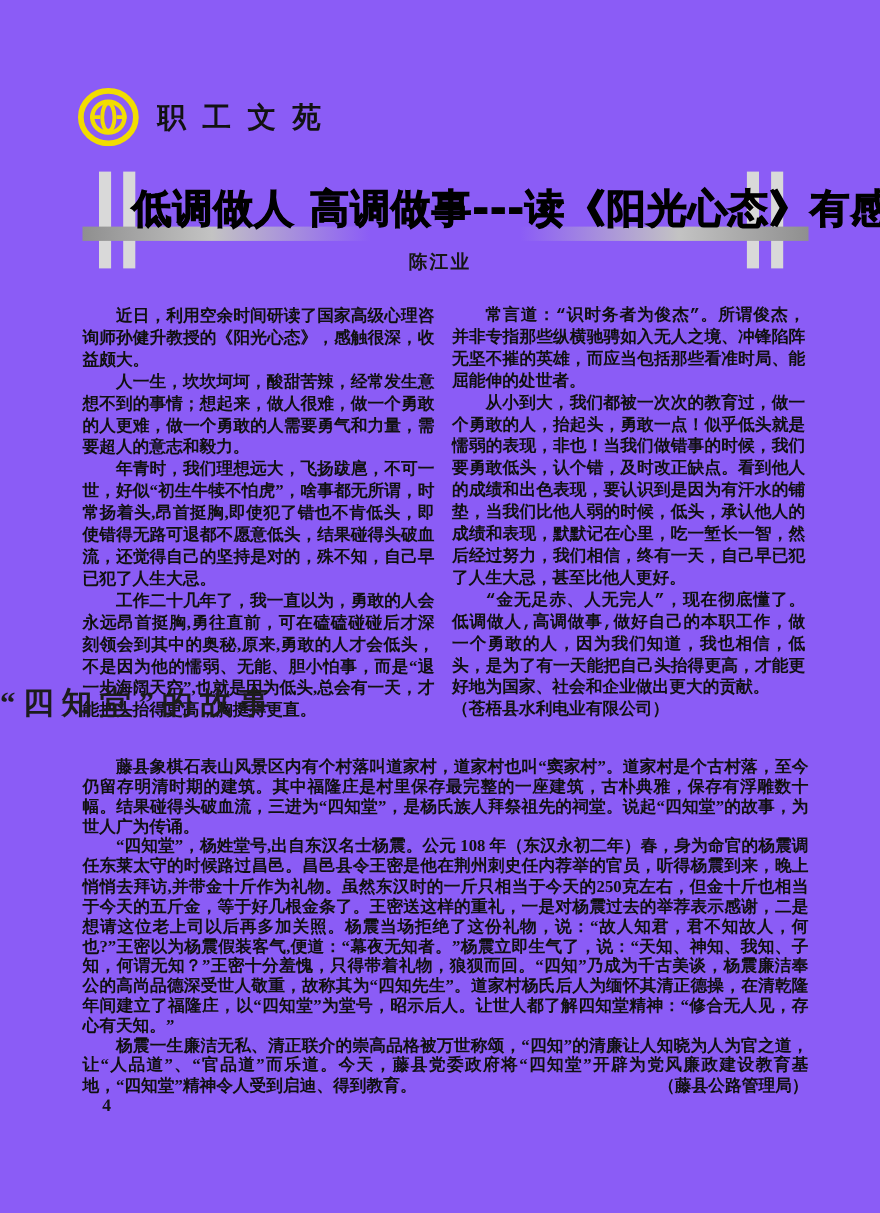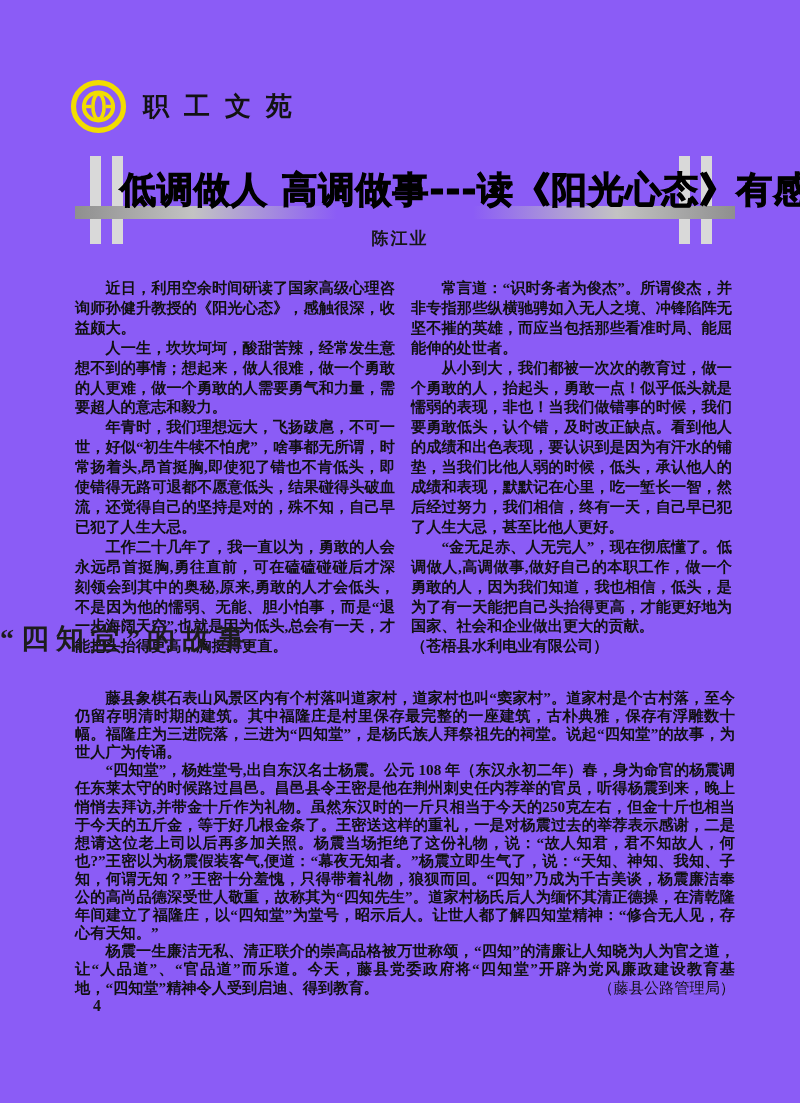--- a/index.html
+++ b/index.html
@@ -49,7 +49,7 @@
   
   .col{position:absolute;top:278px;font-size:15.2px;line-height:19.9px;}
   .col-left{left:75px;width:320px;}
-  .col-right{left:411px;width:321px;}
+  .col-right{left:411px;width:321px;font-family:Liberation Mono, monospace;}
   p.para{margin:0;text-indent:2em;text-align:justify;font-weight:600;color:#101010;}
   p.attribution{margin:0;text-indent:0;font-weight:600;color:#101010;}
 

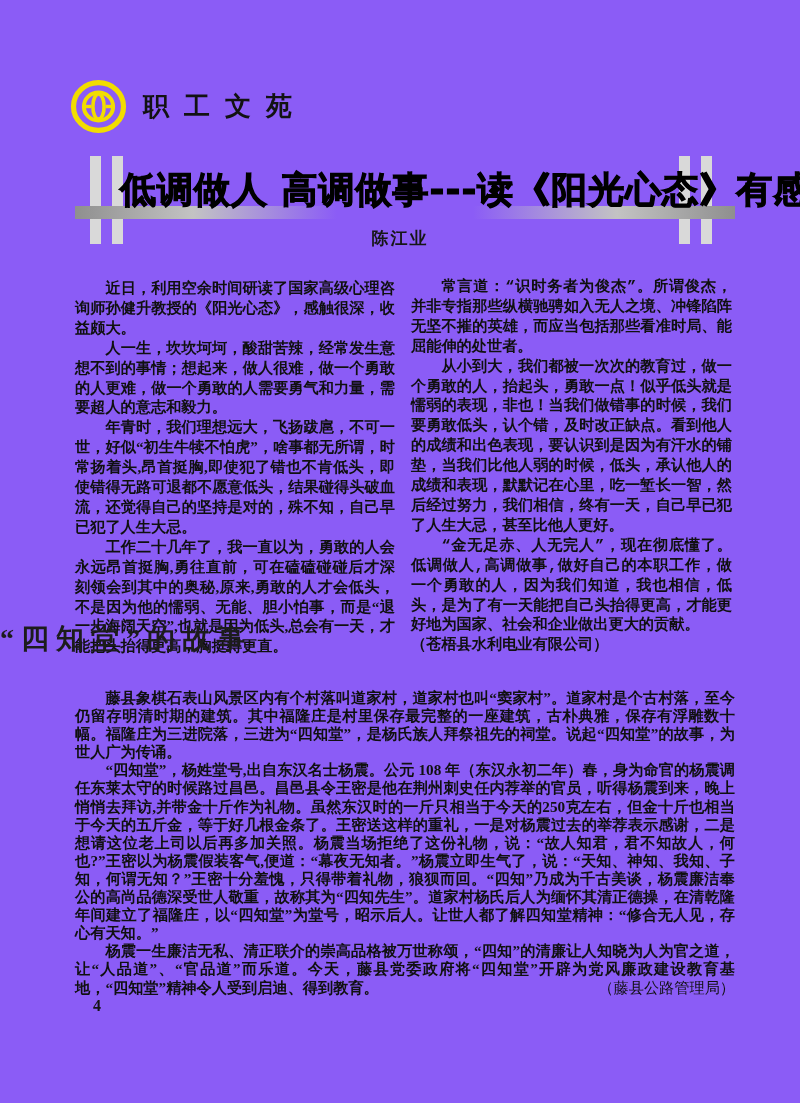--- a/index.html
+++ b/index.html
@@ -113,7 +113,7 @@
   <div class="title2">“四知堂”的故事</div>
 
   <div class="article2-body">
-    <p class="para">藤县象棋石表山风景区内有个村落叫道家村，道家村也叫“窦家村”。道家村是个古村落，至今仍留存明清时期的建筑。其中福隆庄是村里保存最完整的一座建筑，古朴典雅，保存有浮雕数十幅。福隆庄为三进院落，三进为“四知堂”，是杨氏族人拜祭祖先的祠堂。说起“四知堂”的故事，为世人广为传诵。</p>
+    <p class="para">藤县象棋石表山风景区内有个村落叫道家村，道家村也叫“窦家村”。道家村是个古村落，至今仍留存明清时期的建筑。其中福隆庄是村里保存最完整的一座建筑，古朴典雅，保存有浮雕数十幅。结果碰得头破血流，三进为“四知堂”，是杨氏族人拜祭祖先的祠堂。说起“四知堂”的故事，为世人广为传诵。</p>
     <p class="para">“四知堂”，杨姓堂号,出自东汉名士杨震。公元 108 年（东汉永初二年）春，身为命官的杨震调任东莱太守的时候路过昌邑。昌邑县令王密是他在荆州刺史任内荐举的官员，听得杨震到来，晚上悄悄去拜访,并带金十斤作为礼物。虽然东汉时的一斤只相当于今天的250克左右，但金十斤也相当于今天的五斤金，等于好几根金条了。王密送这样的重礼，一是对杨震过去的举荐表示感谢，二是想请这位老上司以后再多加关照。杨震当场拒绝了这份礼物，说：“故人知君，君不知故人，何也?”王密以为杨震假装客气,便道：“幕夜无知者。”杨震立即生气了，说：“天知、神知、我知、子知，何谓无知？”王密十分羞愧，只得带着礼物，狼狈而回。“四知”乃成为千古美谈，杨震廉洁奉公的高尚品德深受世人敬重，故称其为“四知先生”。道家村杨氏后人为缅怀其清正德操，在清乾隆年间建立了福隆庄，以“四知堂”为堂号，昭示后人。让世人都了解四知堂精神：“修合无人见，存心有天知。”</p>
     <p class="para last-para">
       <span>杨震一生廉洁无私、清正联介的崇高品格被万世称颂，“四知”的清廉让人知晓为人为官之道，让“人品道”、“官品道”而乐道。今天，藤县党委政府将“四知堂”开辟为党风廉政建设教育基地，“四知堂”精神令人受到启迪、得到教育。</span>

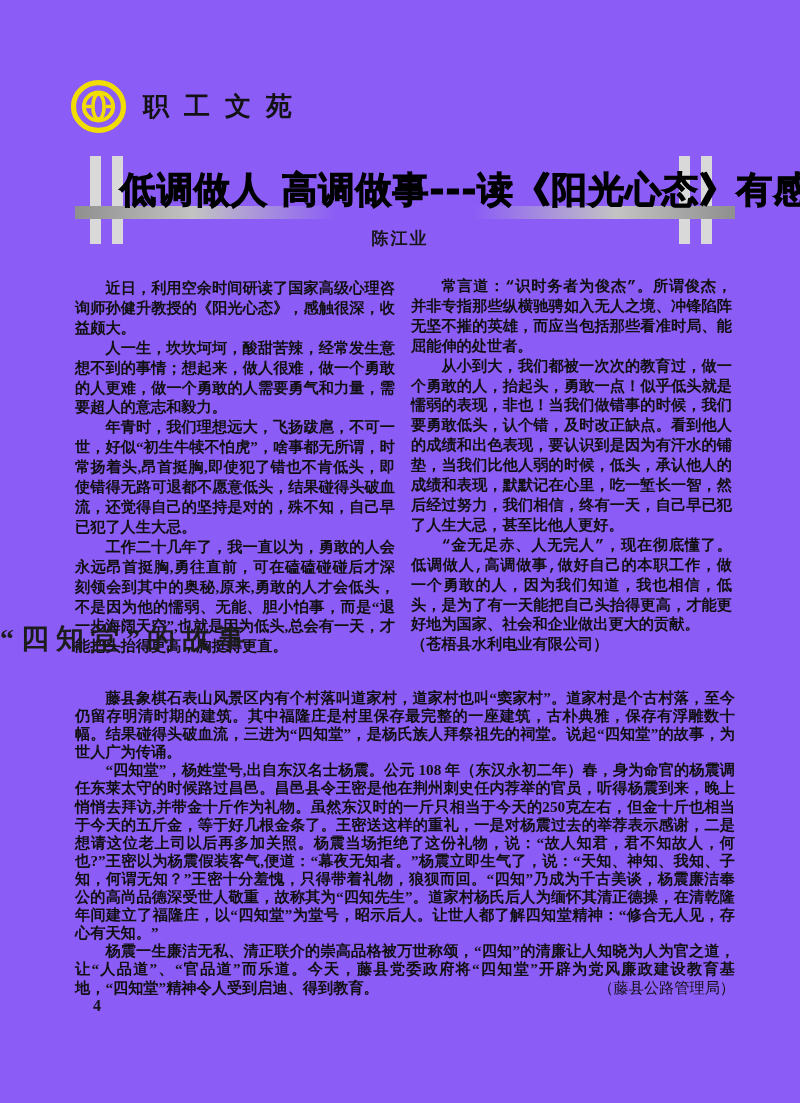--- a/index.html
+++ b/index.html
@@ -63,7 +63,7 @@
   .author2{top:660px;font-size:16px;}
   .article2-body{position:absolute;top:689px;left:75px;width:660px;font-size:15.2px;line-height:18.1px;}
   .last-para{position:relative;}
-  .attr-abs{position:absolute;right:0;bottom:0;font-weight:400;}
+  .attr-abs{position:absolute;right:0;bottom:0;font-weight:700;}
 
   
   .page-number{position:absolute;left:93px;top:997px;font-size:16px;font-weight:600;color:#141414;}

